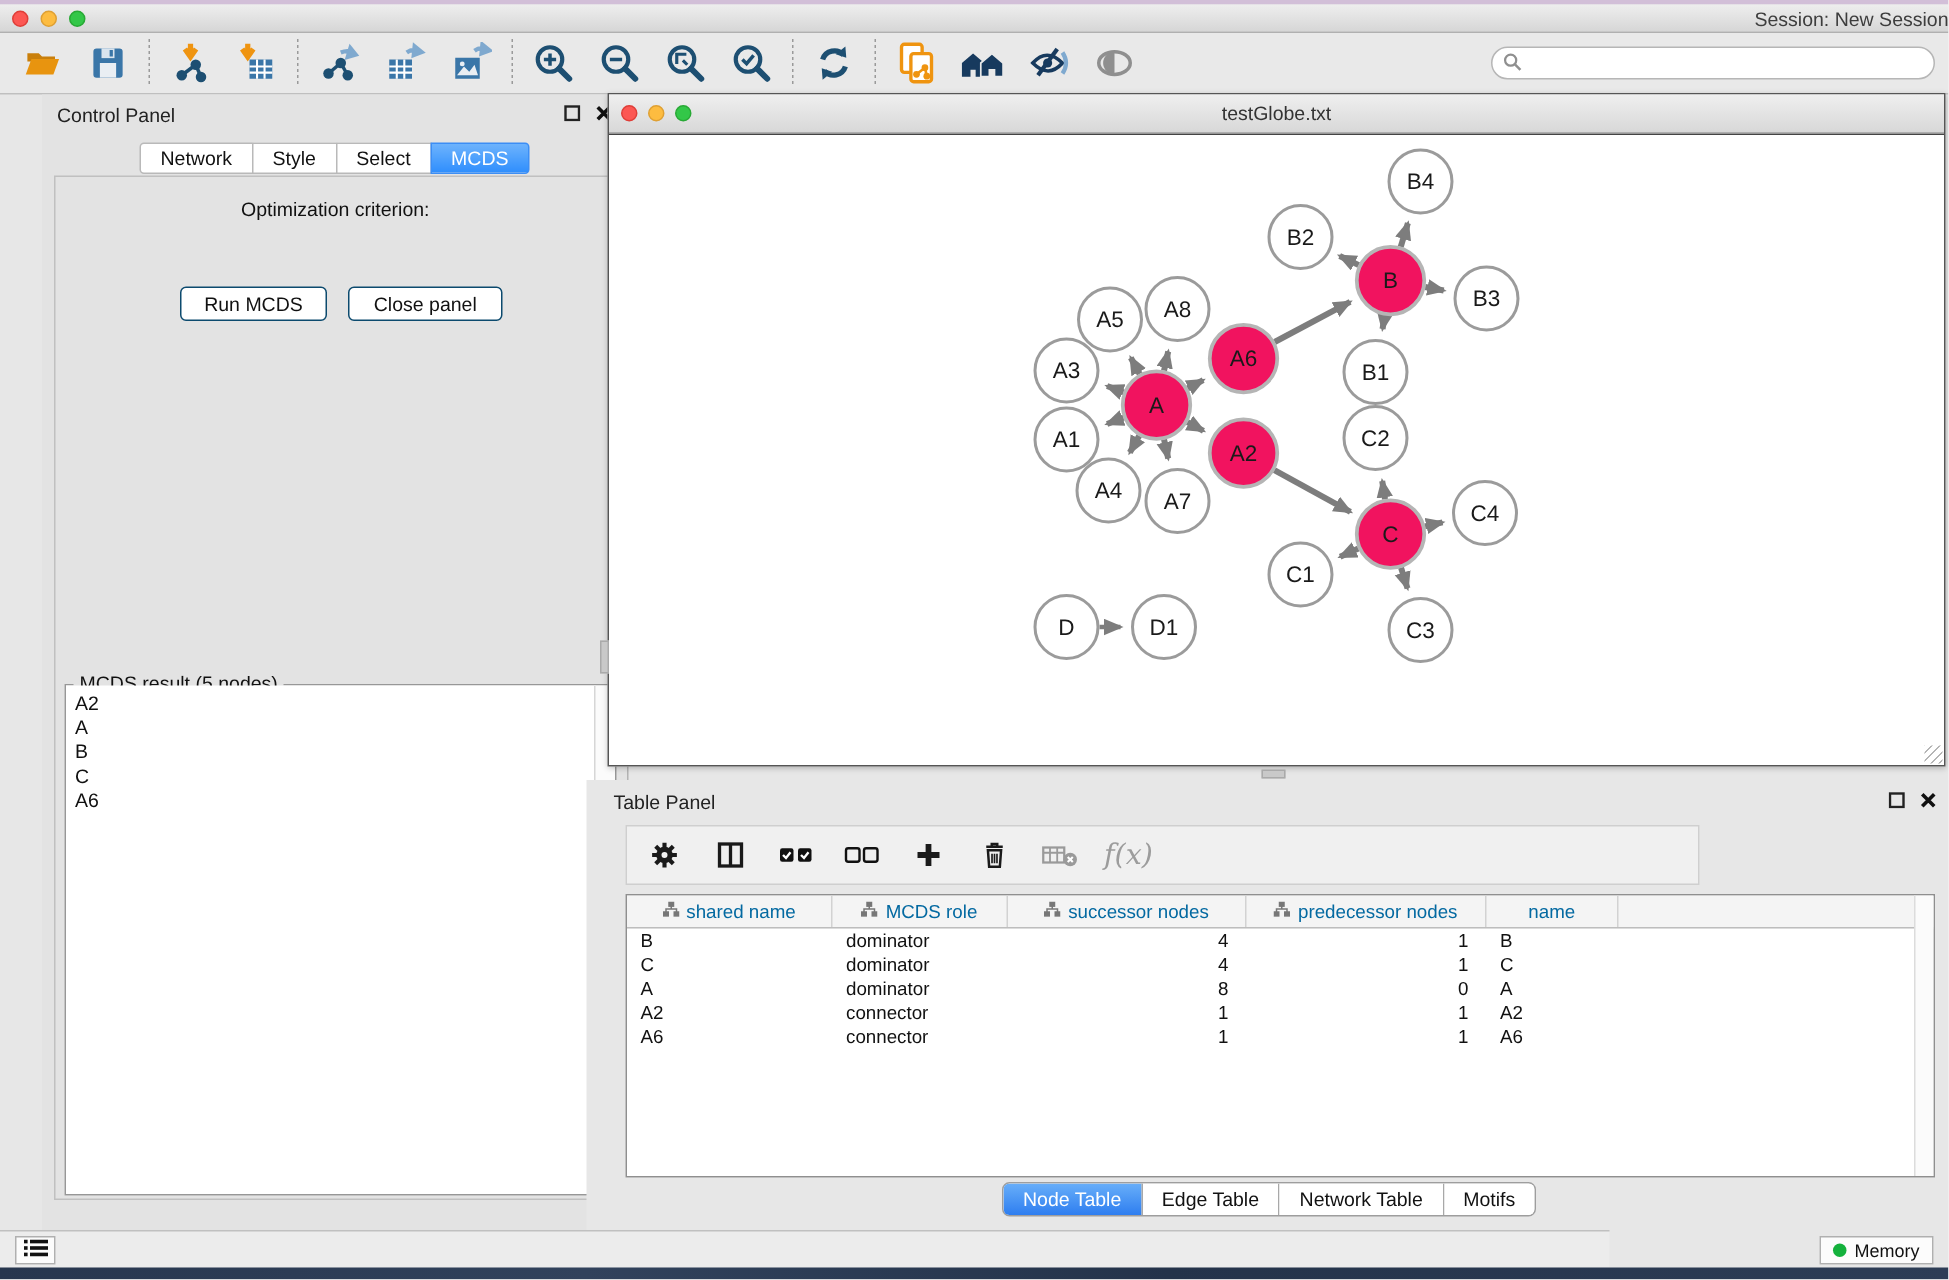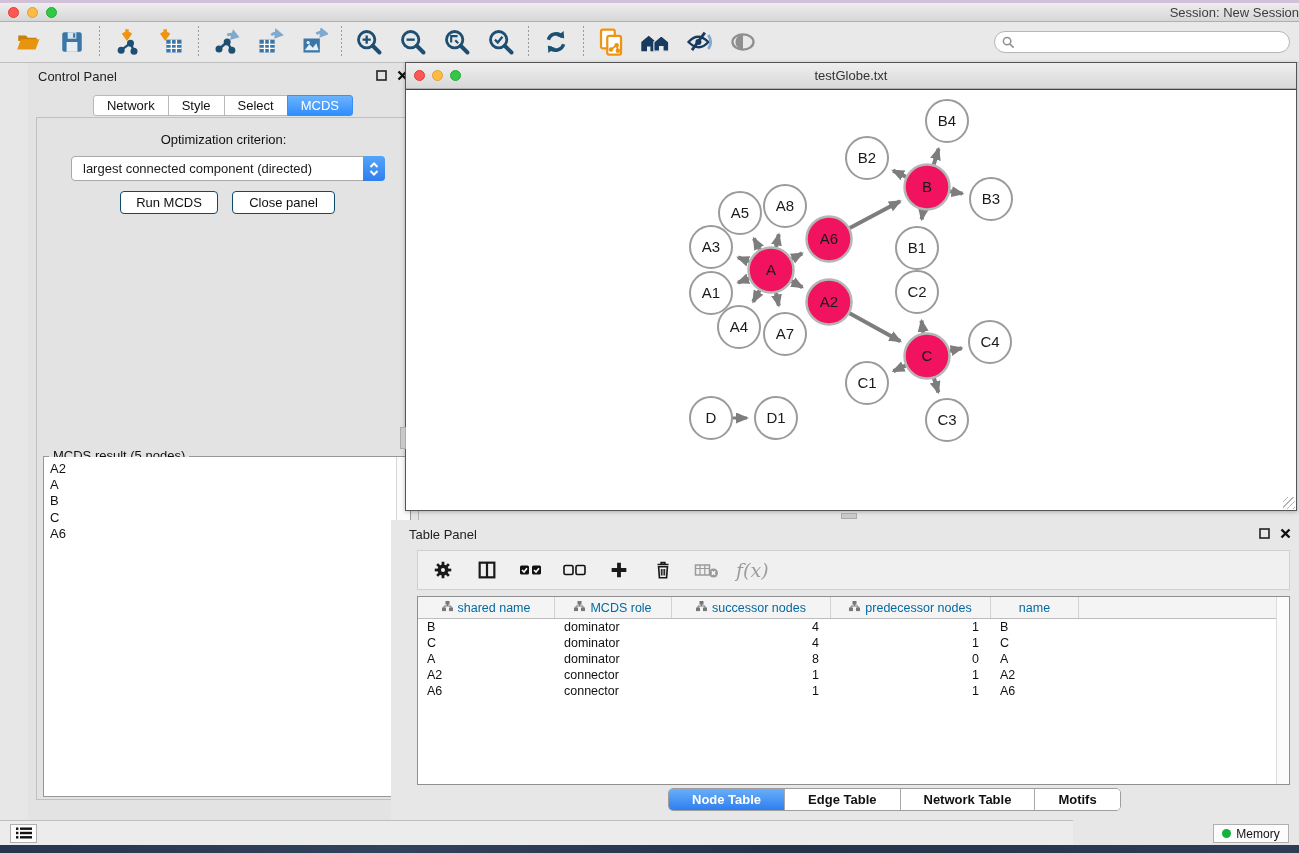--- a/index.html
+++ b/index.html
@@ -310,15 +310,6 @@
         </div>
       <div class="cp-box">
         <div class="opt-label">Optimization criterion:</div>
-        <div class="criterion">
-          <span class="crit-text">largest connected component (directed)</span>
-          <span class="stepper">
-            <svg width="10" height="14" viewBox="0 0 10 14">
-                <path d="M1.5 5 L5 1.5 8.5 5" stroke="#fff" stroke-width="2" fill="none"></path>
-                <path d="M1.5 9 L5 12.5 8.5 9" stroke="#fff" stroke-width="2" fill="none"></path>
-              </svg>
-          </span>
-        </div>
         <div class="cp-btn btn-run">Run MCDS</div>
         <div class="cp-btn btn-close">Close panel</div>
         <div class="groupbox">

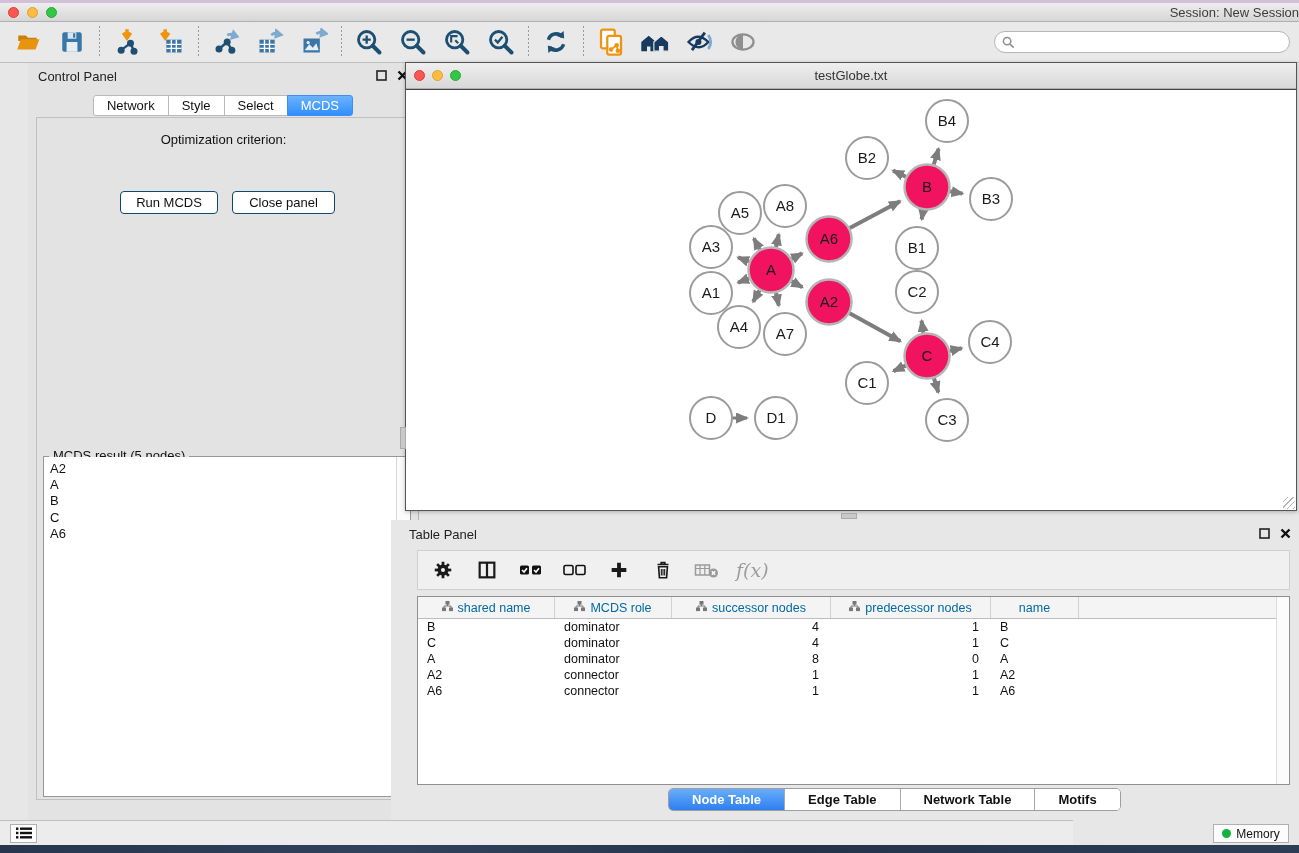--- a/index.html
+++ b/index.html
@@ -86,7 +86,7 @@
   .tp-head { position:absolute; left:18px; top:4px; width:882px; height:20px; display:flex; align-items:center;
     font-size:13px; color:#222; }
   .tp-head .ph-icons { margin-left:auto; display:flex; gap:10px; align-items:center; }
-  .tp-toolbar { position:absolute; left:26px; top:30px; width:873px; height:40px; background:#f0f0f0;
+  .tp-toolbar { position:absolute; left:26px; top:30px; width:716px; height:40px; background:#f0f0f0;
     border:1px solid #cfcfcf; display:flex; align-items:center; gap:14px; padding-left:10px; }
   .tp-toolbar .tbico { width:30px; }
   .fx-label { font-family:"DejaVu Serif", serif; font-style:italic; font-size:19px; color:#9c9c9c; }

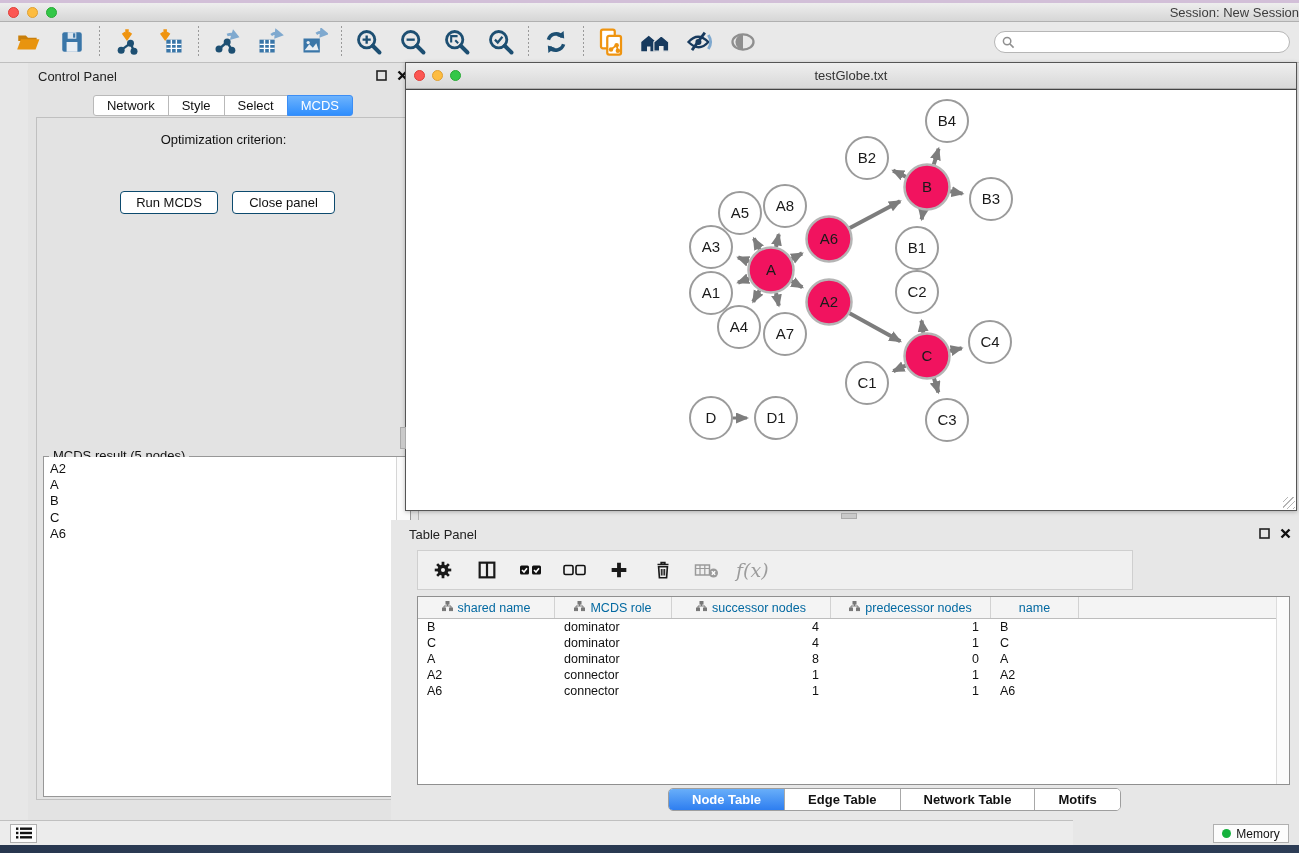--- a/index.html
+++ b/index.html
@@ -100,8 +100,8 @@
   .dt-scroll { position:absolute; right:0; top:0; width:13px; height:100%; background:#fbfbfb; border-left:1px solid #dcdcdc; }
   .bottom-tabs { position:absolute; left:277px; top:268px; display:inline-flex; border:1px solid #9e9e9e; border-radius:5px;
     overflow:hidden; background:#fff; }
-  .bottom-tabs .tab { padding:0 23px; line-height:21px; font-size:13px; background:#fff; color:#111;
-    border-right:1px solid #a8a8a8;font-weight:bold; }
+  .bottom-tabs .tab { padding:0 13px; line-height:21px; font-size:13px; background:#fff; color:#111;
+    border-right:1px solid #a8a8a8; }
   .bottom-tabs .tab:last-child { border-right:none; }
   .bottom-tabs .tab.active { background:linear-gradient(#68aef9,#2e7ef0); color:#fff; }
 

